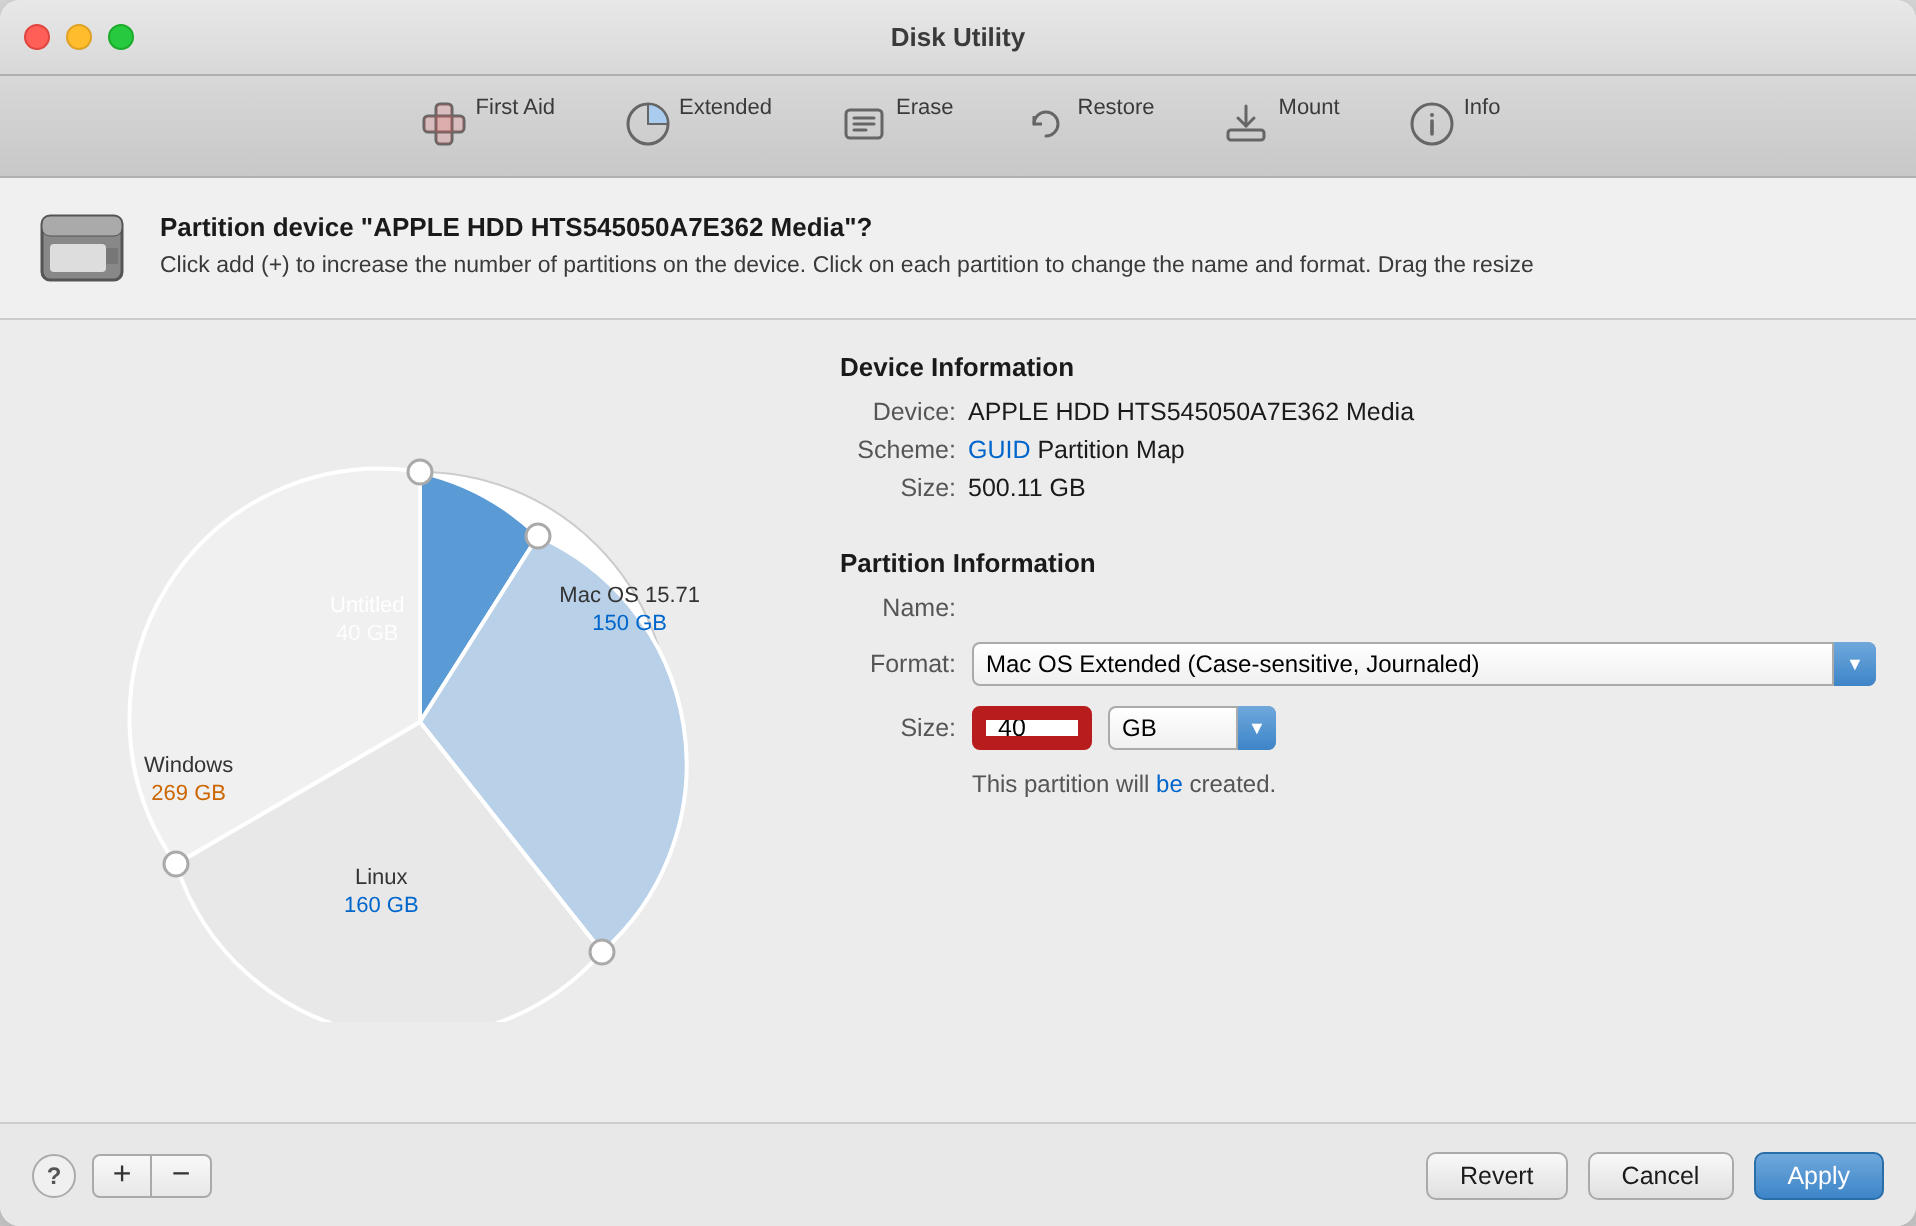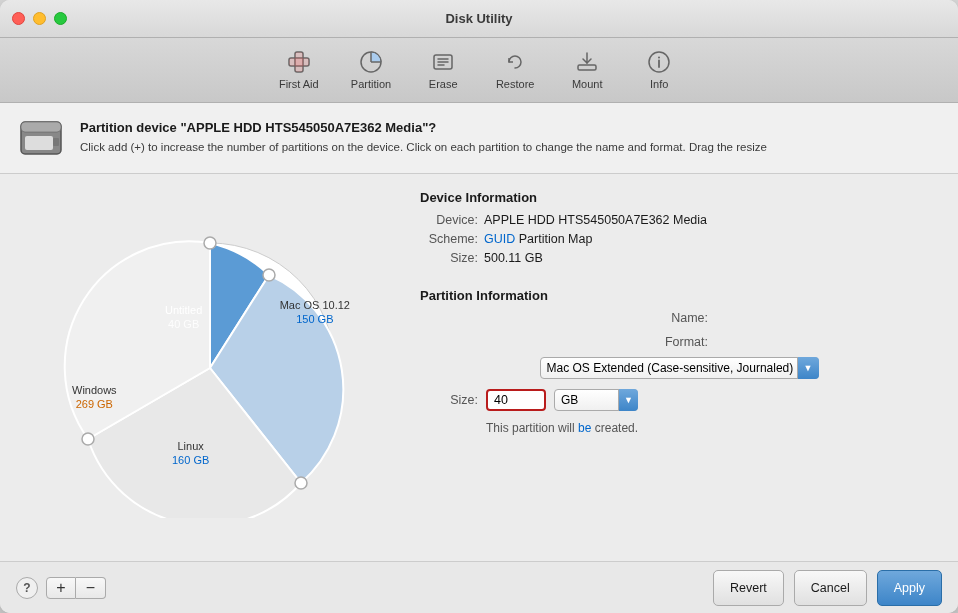--- a/index.html
+++ b/index.html
@@ -66,8 +66,8 @@
     }
     .toolbar-btn {
       display: flex;
-      flex-direction: column;
-      align-items: center;
+      flex-direction: row;
+      align-items: flex-start;
       gap: 2px;
       cursor: pointer;
       background: none;

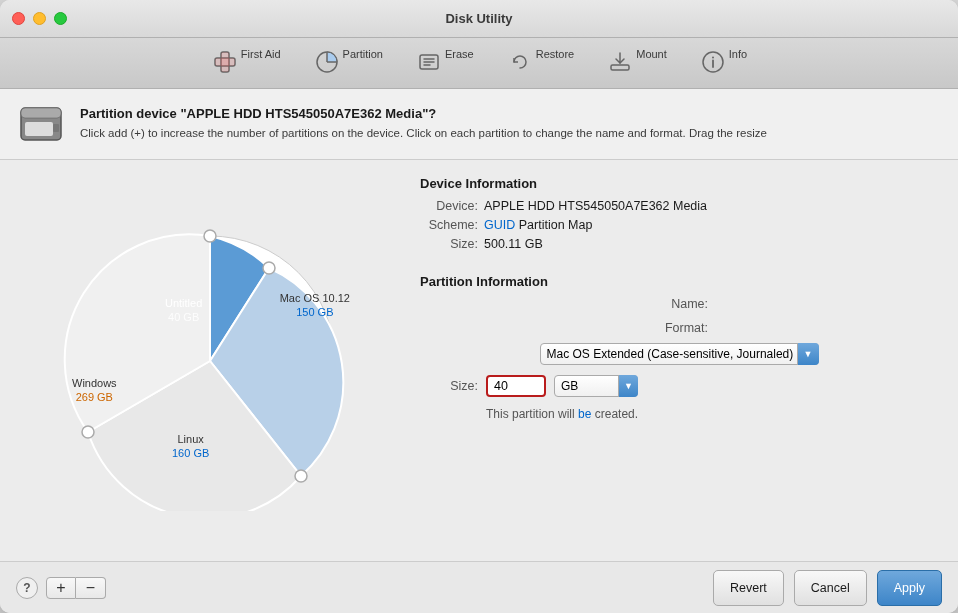--- a/index.html
+++ b/index.html
@@ -416,7 +416,7 @@
           <line x1="23" y1="13" x2="13" y2="13" stroke="#666" stroke-width="1"></line>
         </svg>
       </div>
-      <span class="toolbar-btn-label">Partition</span>
+      <span class="toolbar-btn-label">Extended</span>
     </button>
 
     <button class="toolbar-btn">

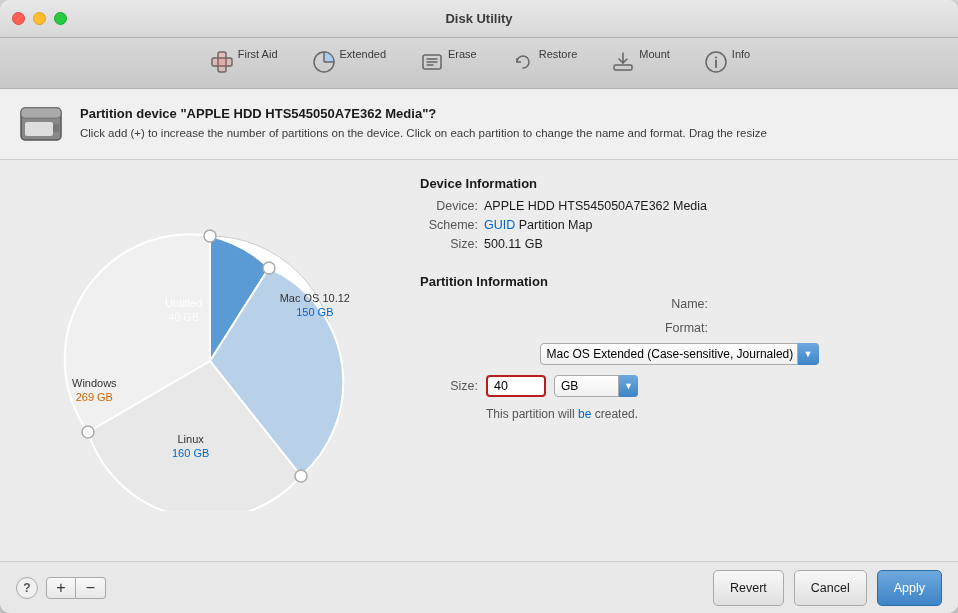--- a/index.html
+++ b/index.html
@@ -515,7 +515,7 @@
             <span class="sublabel">40 GB</span>
           </div>
           <div class="pie-label pie-label-mac">
-            <span>Mac OS 10.12</span><br>
+            <span>Mac OS 15.71</span><br>
             <span class="sublabel">150 GB</span>
           </div>
           <div class="pie-label pie-label-windows">

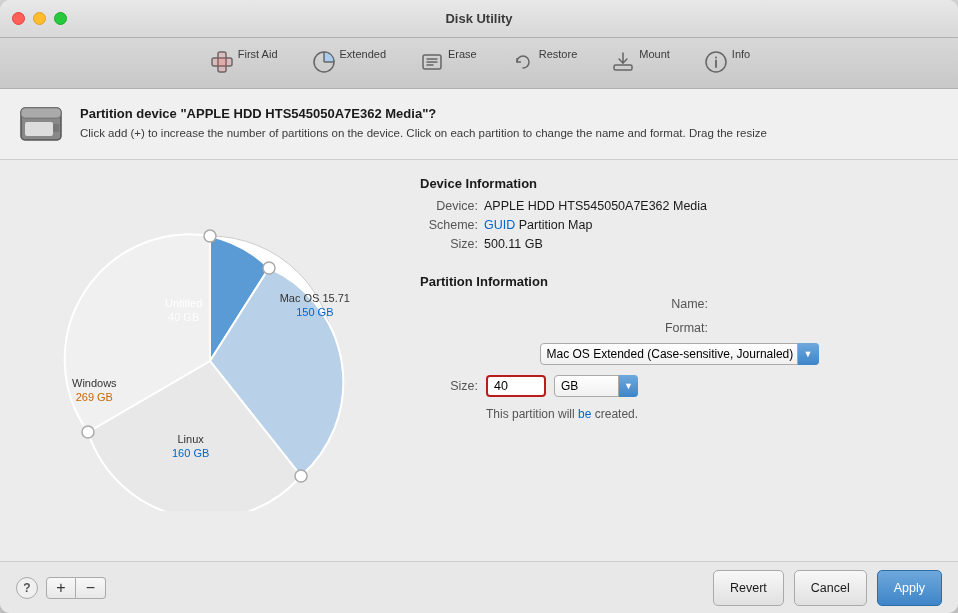--- a/index.html
+++ b/index.html
@@ -182,7 +182,6 @@
       gap: 8px;
       margin-bottom: 10px;
       font-size: 12.5px;
-      flex-direction: column;
     }
     .form-label {
       color: #555;

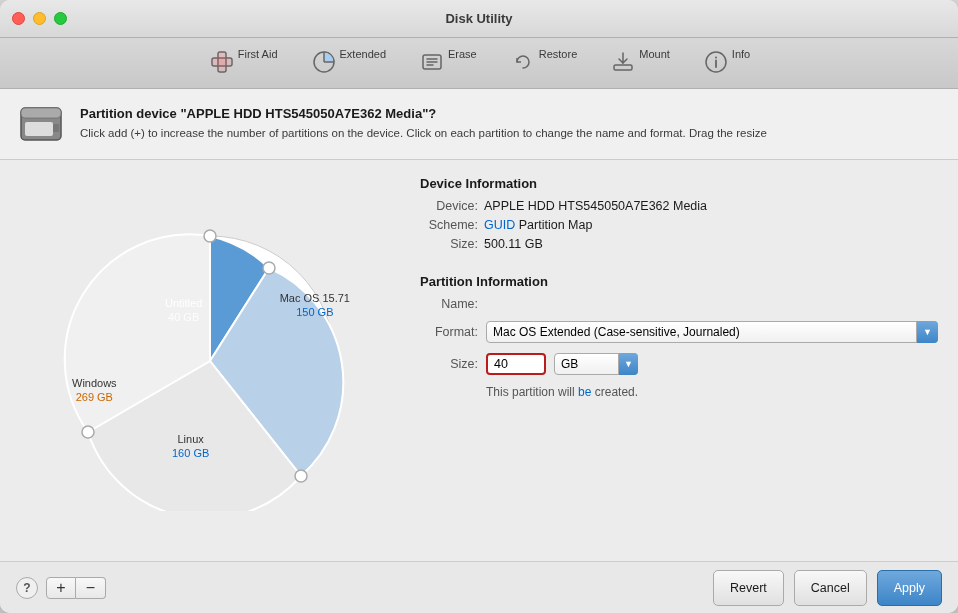--- a/index.html
+++ b/index.html
@@ -246,7 +246,7 @@
     .size-input {
       width: 60px;
       height: 22px;
-      border: 2px solid #b91c1c;
+      border: 7px solid #b91c1c;
       border-radius: 4px;
       padding: 0 6px;
       font-size: 12.5px;

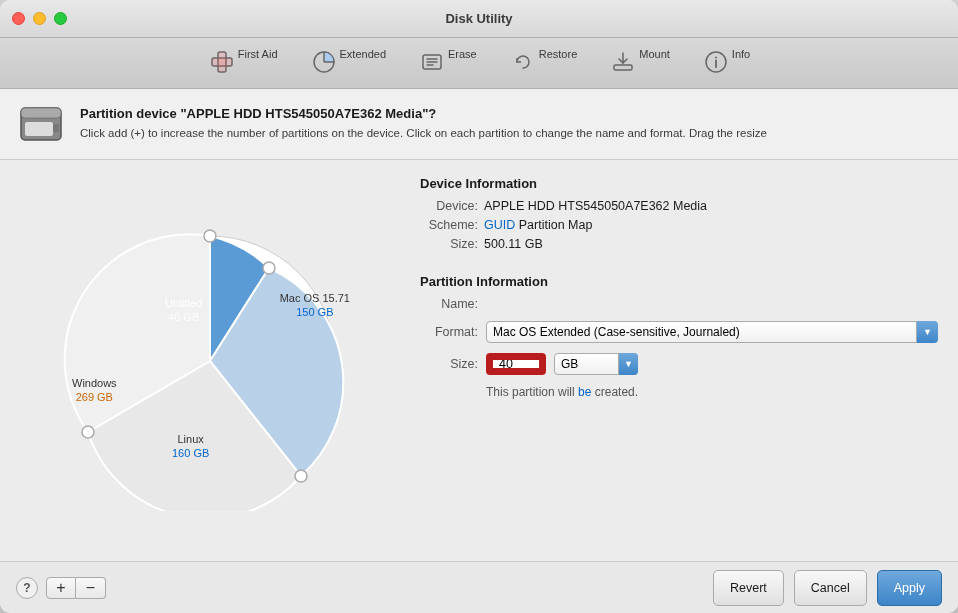--- a/index.html
+++ b/index.html
@@ -344,7 +344,7 @@
       gap: 10px;
     }
     .action-btn {
-      height: 36px;
+      height: 24px;
       padding: 0 16px;
       border-radius: 5px;
       border: 1px solid #aaa;

